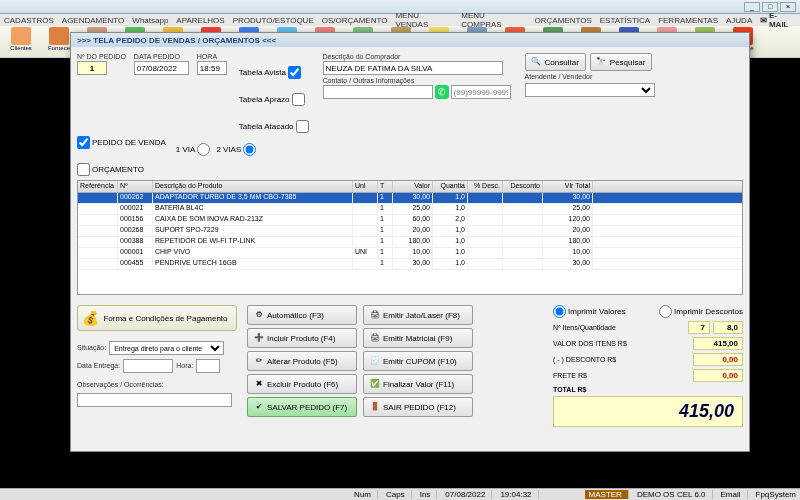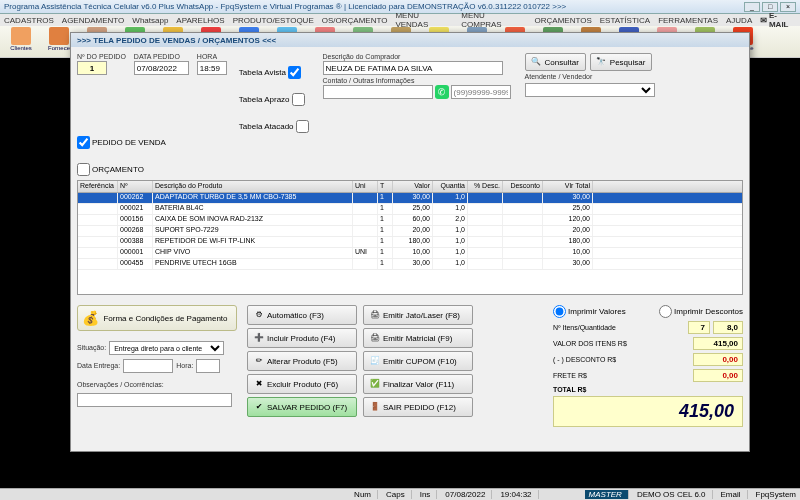--- a/index.html
+++ b/index.html
@@ -59,7 +59,6 @@
 <body>
 
 <div class="titlebar">
-  <span class="titlebar-text">Programa Assistência Técnica Celular v6.0 Plus WhatsApp - FpqSystem e Virtual Programas ® | Licenciado para  DEMONSTRAÇÃO v6.0.311222 010722 &gt;&gt;&gt;</span>
   <div class="win-btns">
     <div class="win-btn">_</div>
     <div class="win-btn">□</div>

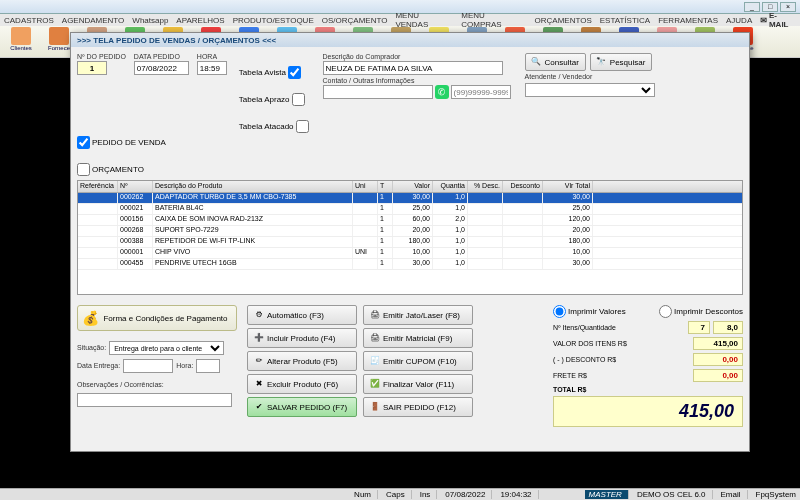--- a/index.html
+++ b/index.html
@@ -233,6 +233,16 @@
             <span>ORÇAMENTO</span>
           </label>
       </div>
+      <div style="display:flex;gap:6px;align-items:center">
+        <label class="radio">
+            <span>1 VIA</span>
+            <input type="radio" name="via" style="">
+          </label>
+        <label class="radio">
+            <span>2 VIAS</span>
+            <input type="radio" name="via" checked="" style="">
+          </label>
+      </div>
     </div>
 
     <div class="grid">

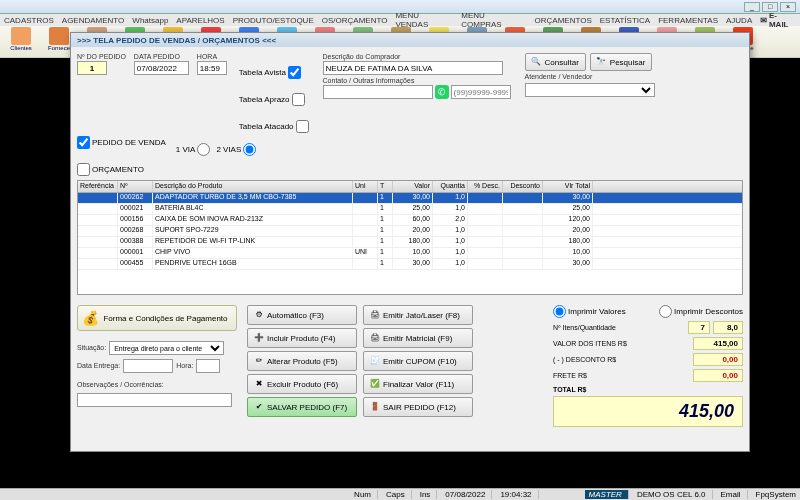--- a/index.html
+++ b/index.html
@@ -50,7 +50,7 @@
 .grand-total { background: #ffffcc; border: 1px solid #cc8; font-size: 18px; font-weight: bold; font-style: italic; color: #004; text-align: right; padding: 4px 8px; }
 .statusbar { position: absolute; bottom: 0; left: 0; right: 0; height: 12px; background: #e0e0e0; display: flex; align-items: center; font-size: 7px; padding: 0 4px; gap: 8px; border-top: 1px solid #aaa; }
 .statusbar .sb-item { border-right: 1px solid #bbb; padding-right: 6px; }
-.green-box { background: #0c4a6e; color: #fff; padding: 0 4px; font-style: italic; }
+.green-box { background: #a16207; color: #fff; padding: 0 4px; }
 .radio { display: flex; align-items: center; gap: 2px; font-size: 7px; }
 .wa-icon { width: 14px; height: 14px; background: #25d366; border-radius: 3px; display: inline-flex; align-items: center; justify-content: center; color: #fff; font-size: 9px; }
 select { border: 1px solid #999; font-size: 7px; height: 14px; background: #fff; }

